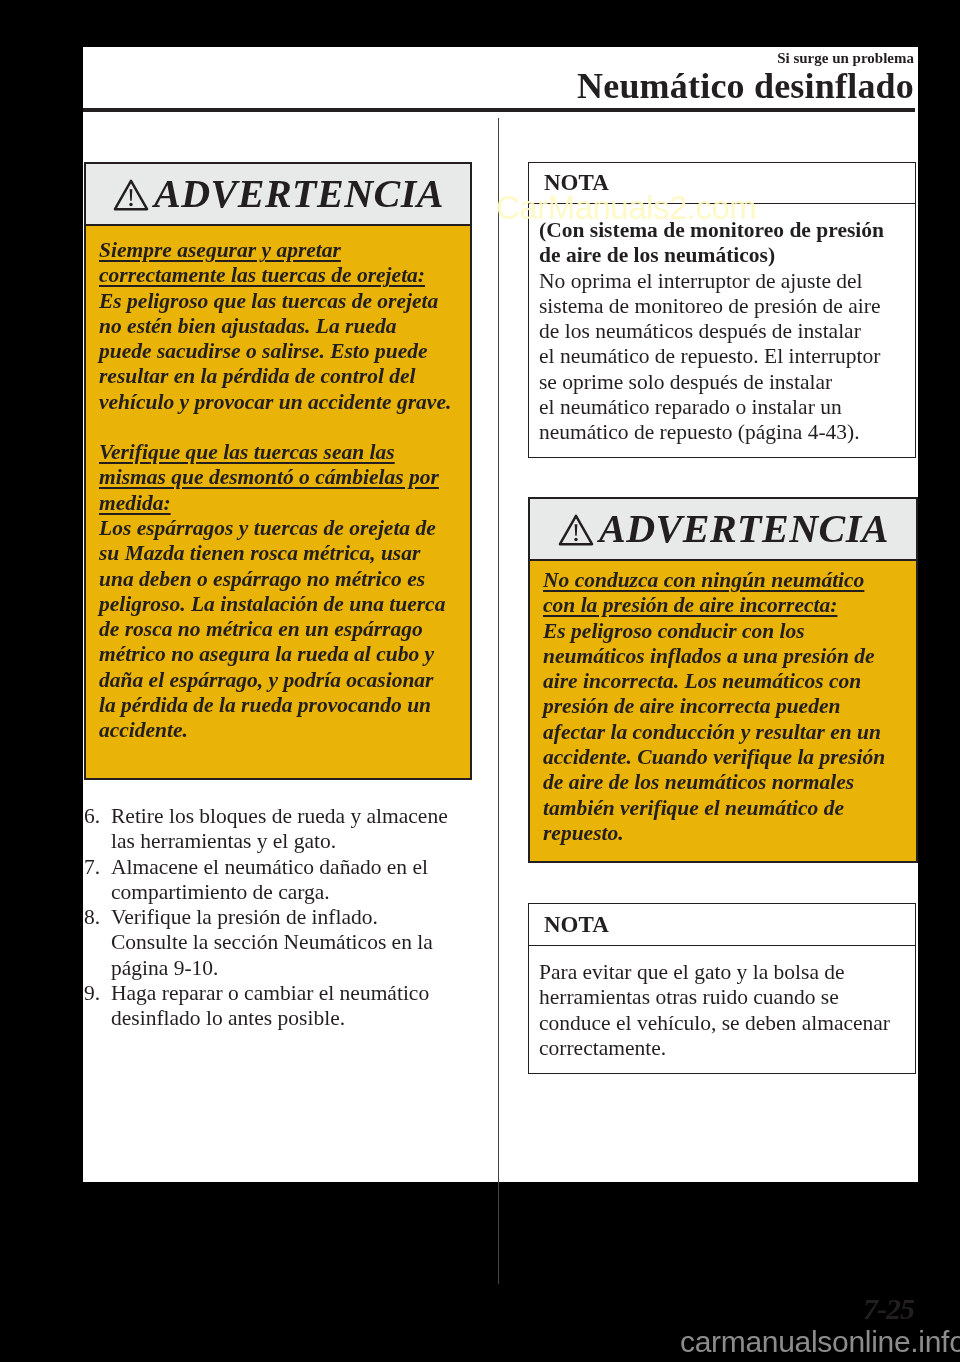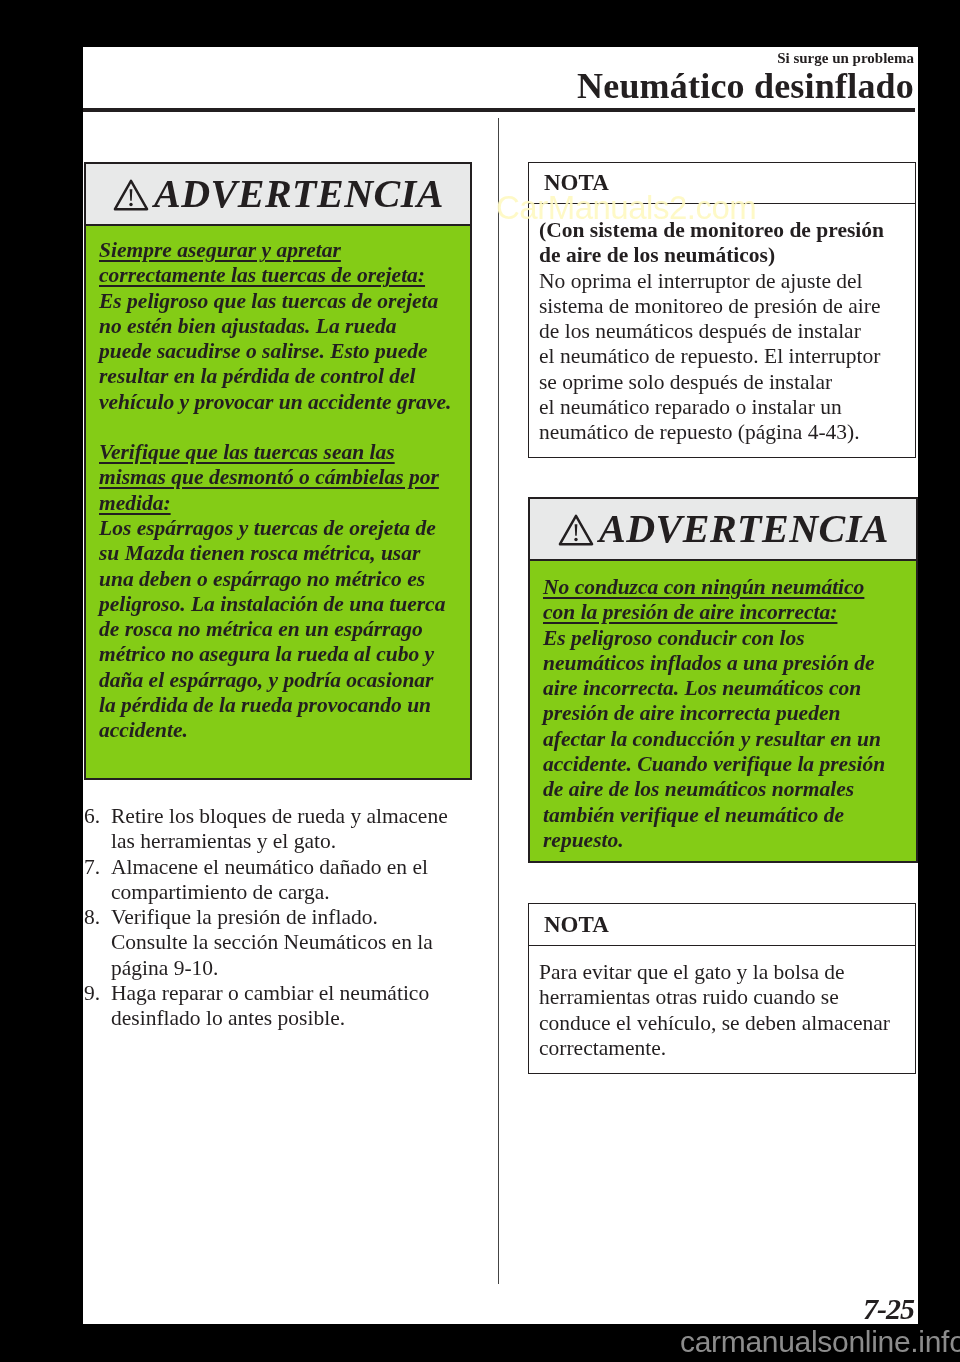--- a/index.html
+++ b/index.html
@@ -5,7 +5,7 @@
   html, body { margin:0; padding:0; }
   body { width:960px; height:1362px; background:#000; position:relative; overflow:hidden;
          font-family:"Liberation Serif","DejaVu Serif",serif; color:#231f20; }
-  .page { position:absolute; left:83px; top:47px; width:835px; height:1277px; background:#fff; }
+  .page { position:absolute; left:83px; top:47px; width:835px; height:1135px; background:#fff; }
   .abs { position:absolute; }
   .hdr-section { right:4px; top:3px; font-size:15px; font-weight:bold; text-align:right; white-space:nowrap; }
   .hdr-title { right:4px; top:18px; font-size:36px; font-weight:bold; text-align:right; white-space:nowrap; letter-spacing:0.2px; }

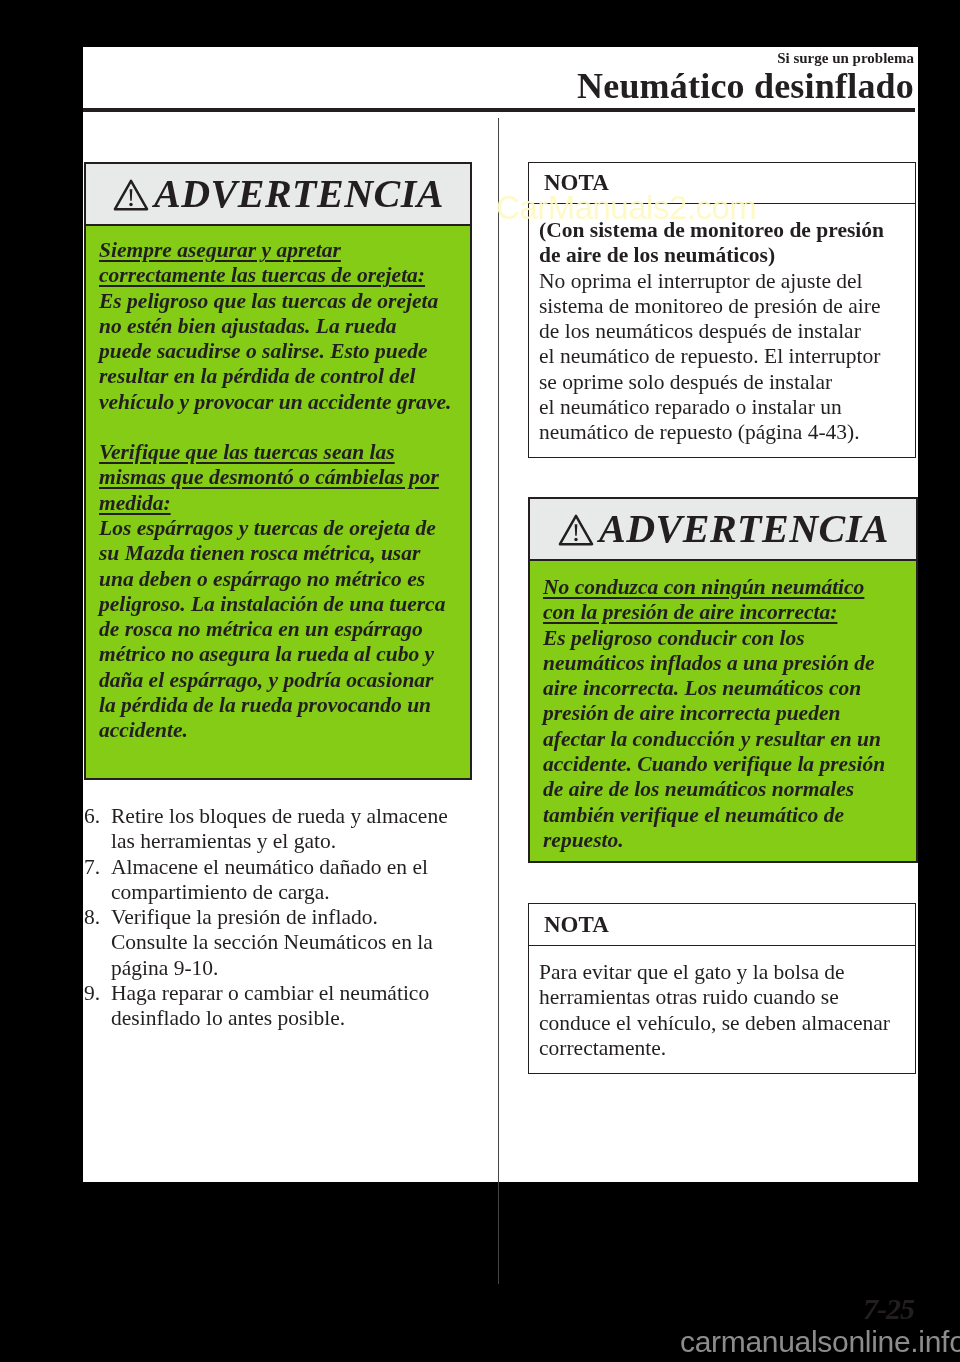--- a/index.html
+++ b/index.html
@@ -12,7 +12,7 @@
   .hdr-rule { left:0; top:61px; width:832px; height:4px; background:#231f20; }
   .col-divider { left:415px; top:71px; width:1px; height:1166px; background:#444; }
 
-  .warn { position:absolute; border:2px solid #231f20; background:#84cc16; box-sizing:border-box; }
+  .warn { position:absolute; border:2px solid #231f20; background:#eab308; box-sizing:border-box; }
   .warn-head { background:#e8e9e9; border-bottom:2px solid #231f20; height:60px; display:flex; align-items:center; justify-content:center; }
   .warn-title { font-style:italic; font-weight:bold; font-size:40px; letter-spacing:0.5px; line-height:1; }
   .warn-icon { width:38px; height:34px; margin-right:4px; margin-top:2px; }

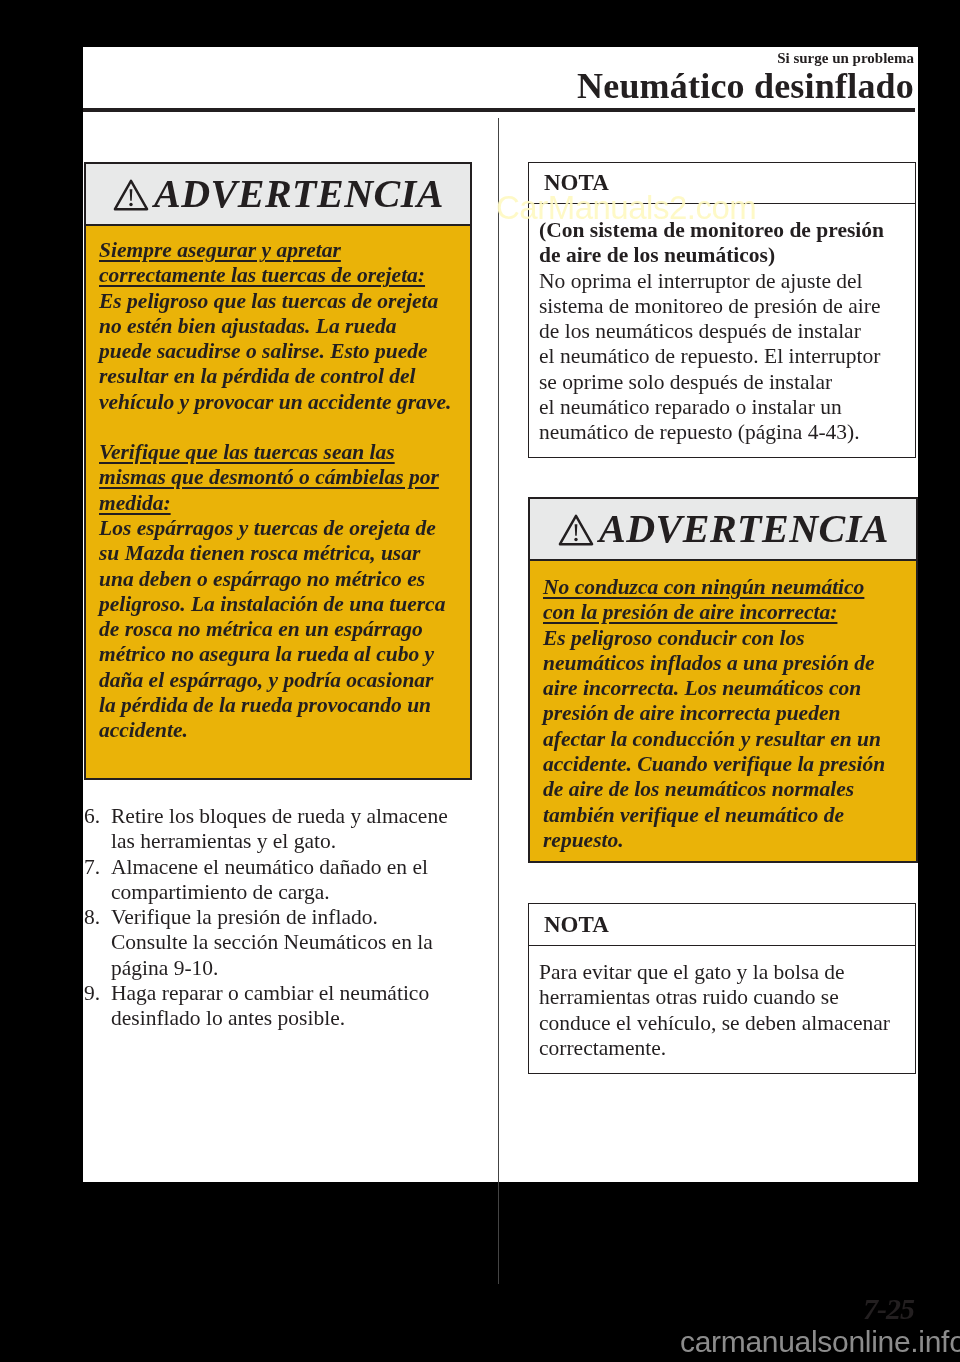--- a/index.html
+++ b/index.html
@@ -134,7 +134,7 @@
       </svg>
       <span class="warn-title">ADVERTENCIA</span>
     </div>
-    <div class="warn-body" style="padding-top:14px;">
+    <div class="warn-body" style="padding-top:7px;">
       <span class="u">No conduzca con ningún neumático</span>
       <span class="u">con la presión de aire incorrecta:</span>
       <span class="p">Es peligroso conducir con los</span>

